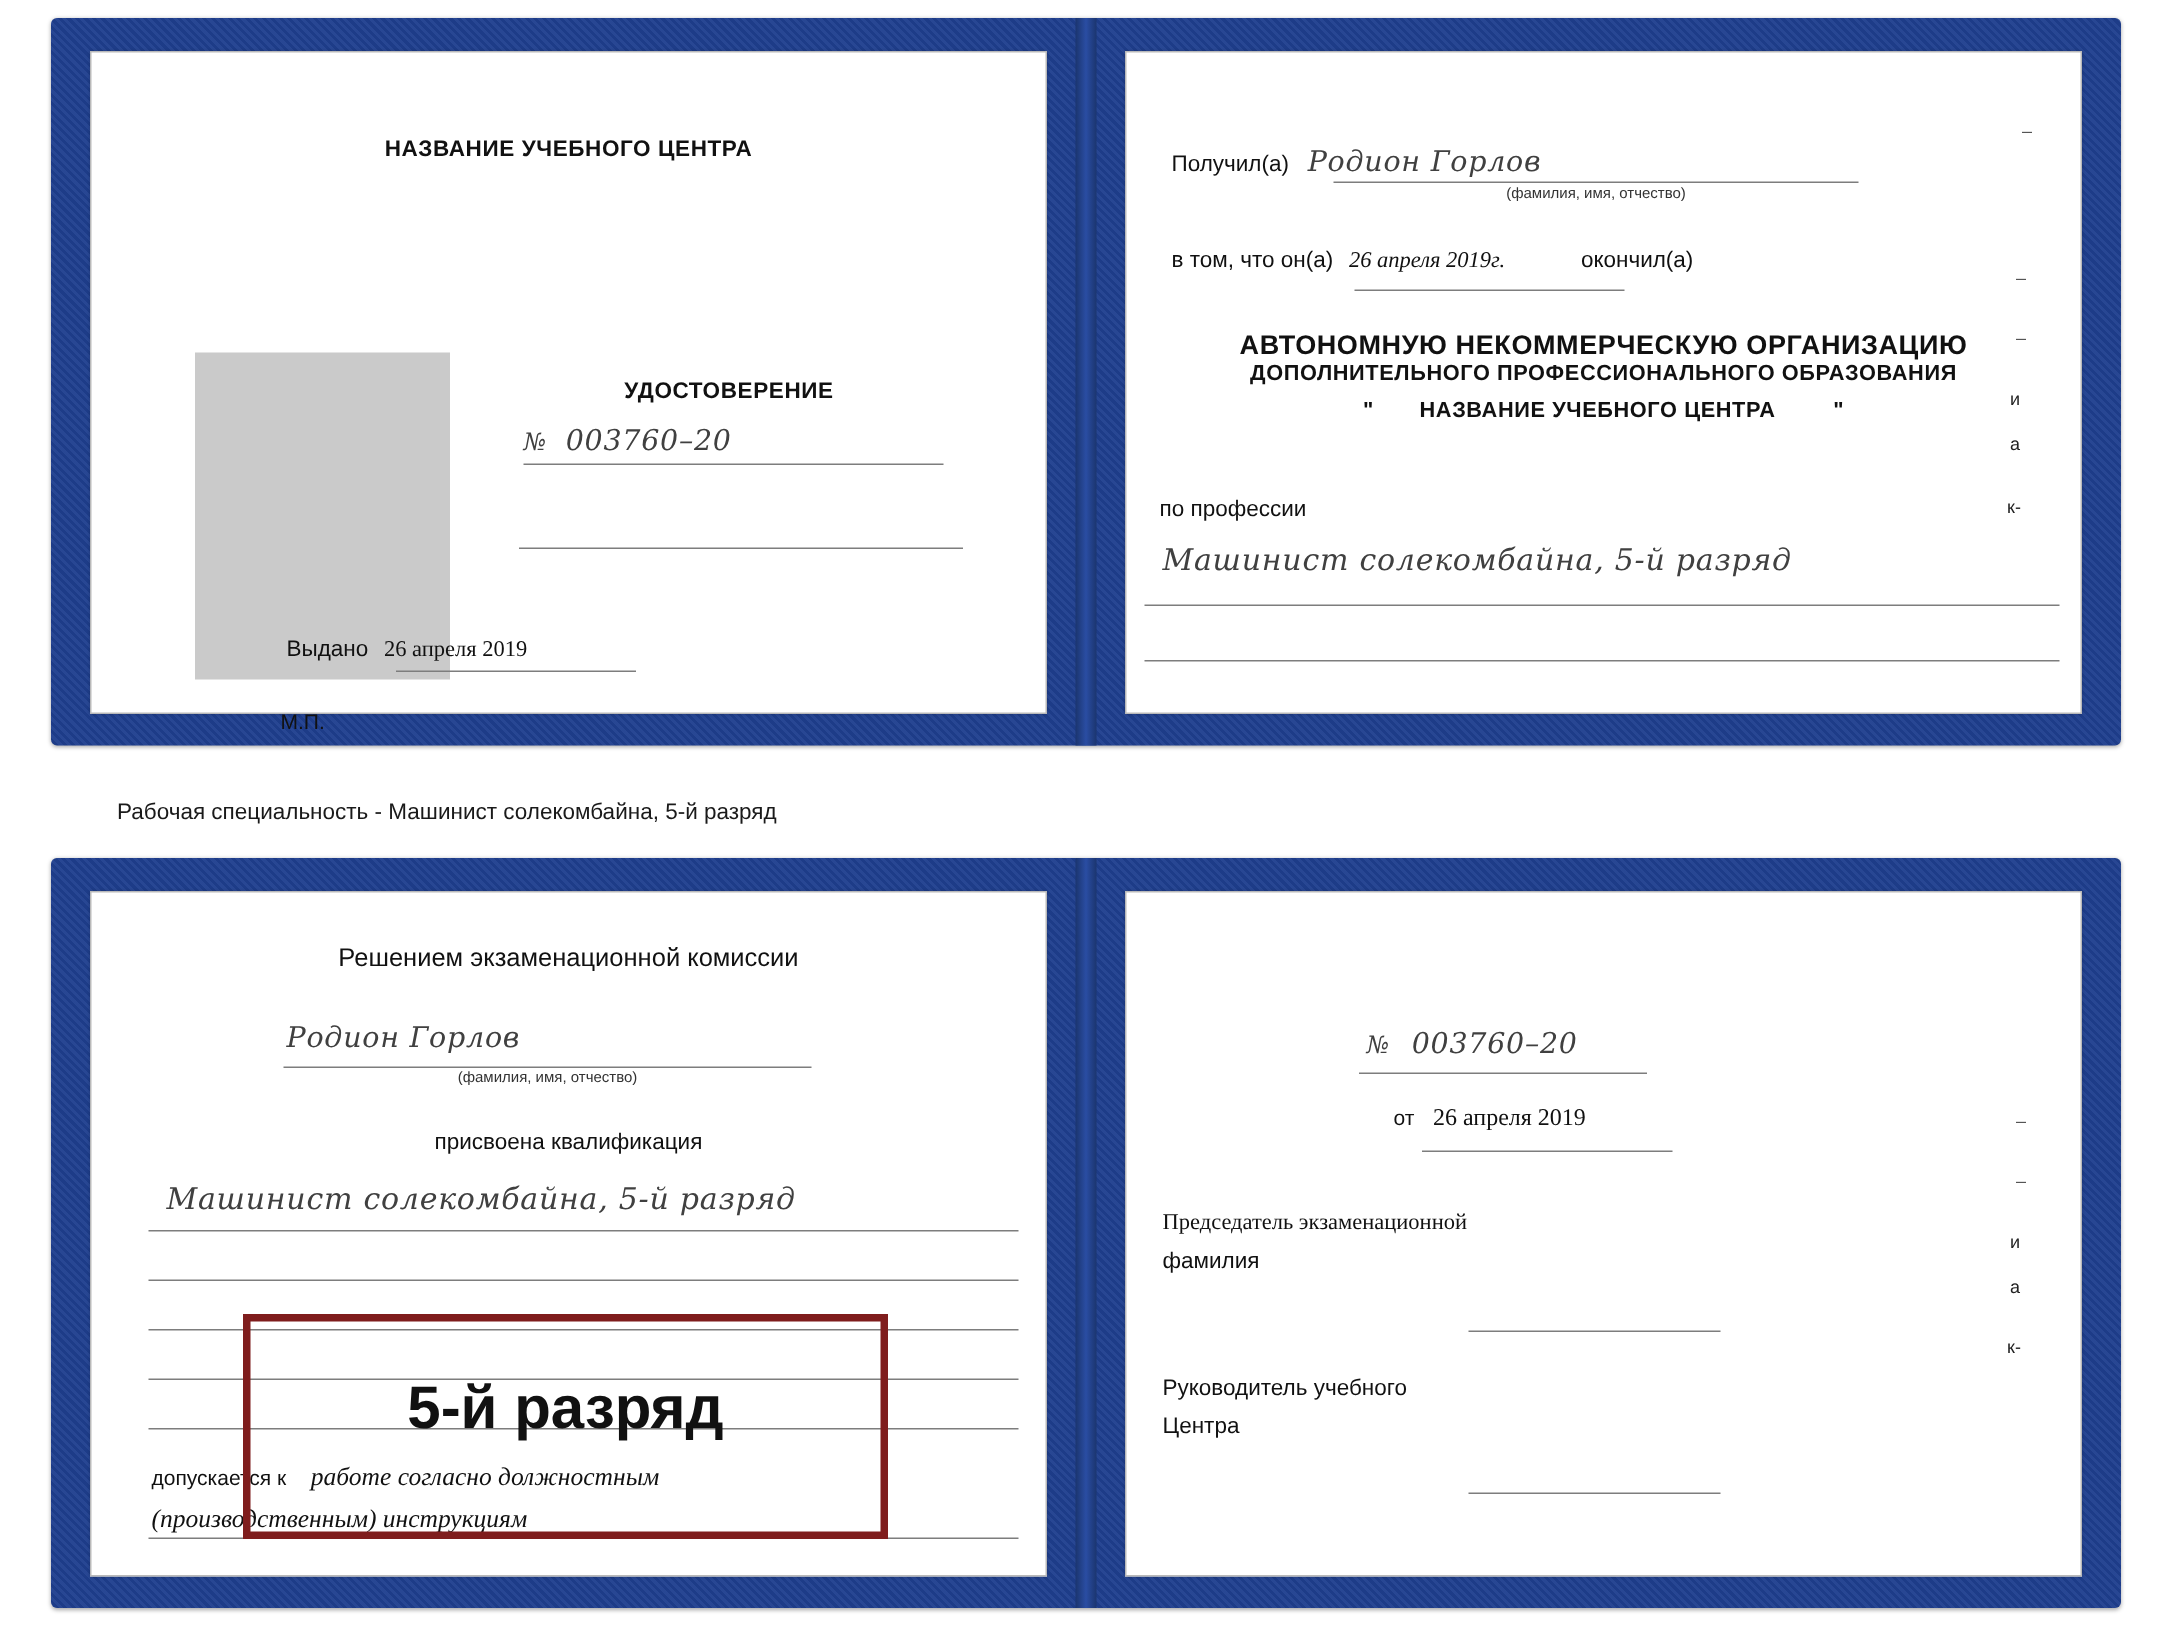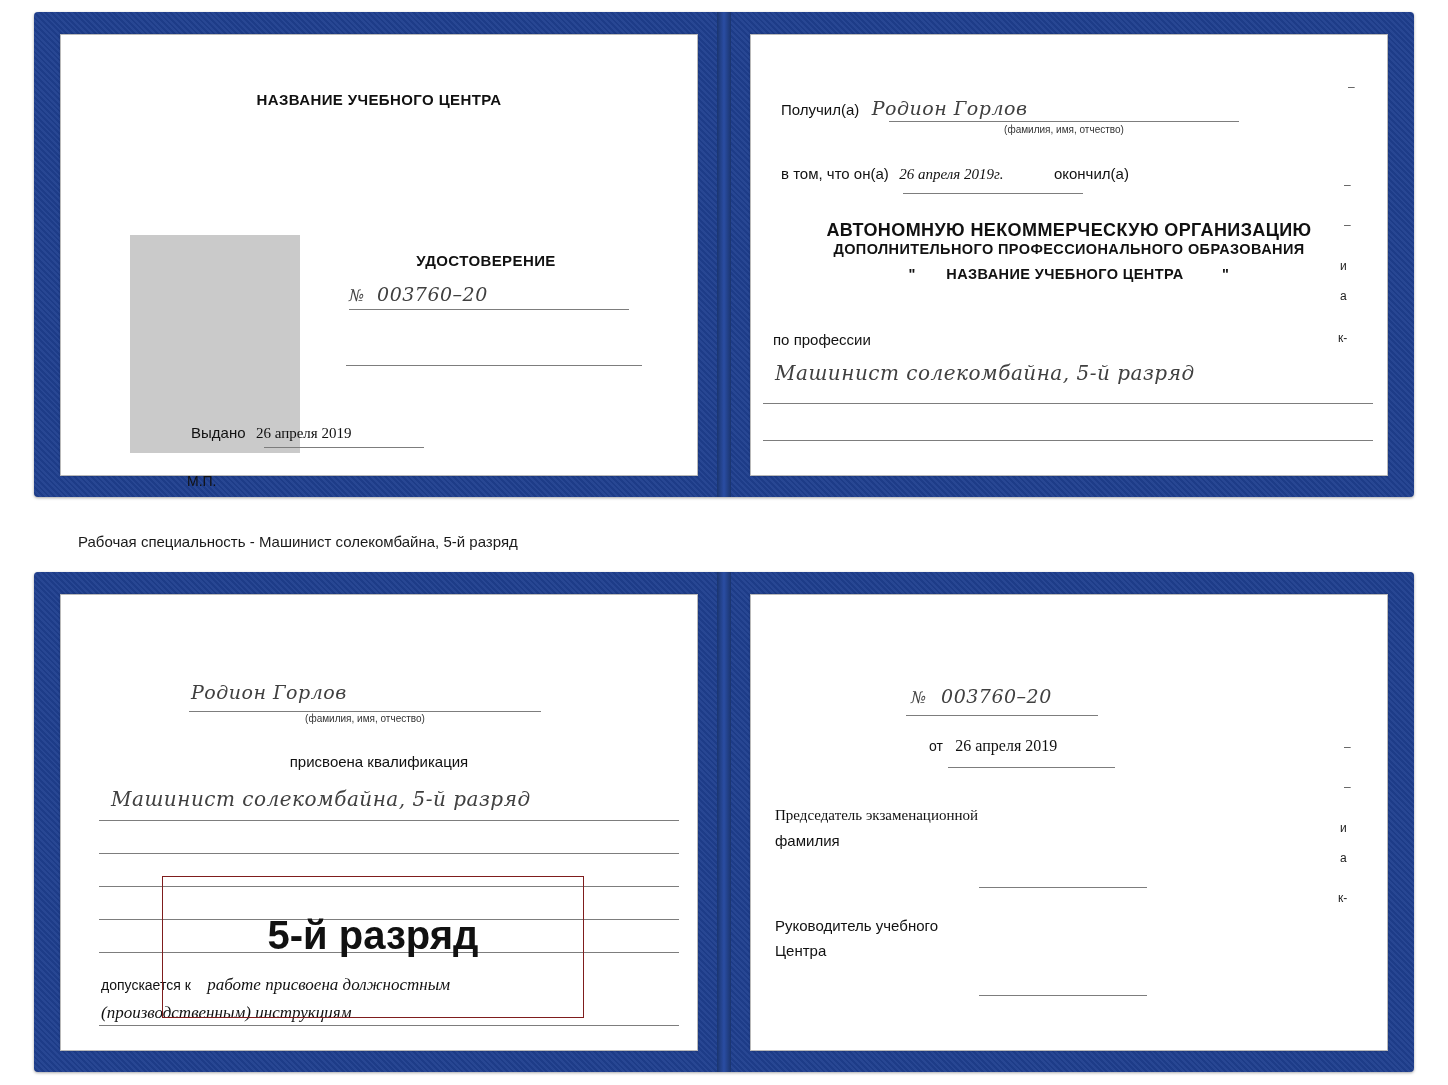--- a/index.html
+++ b/index.html
@@ -108,6 +108,7 @@
   <div class="spine"></div>
 
   <div class="page left" style="width:636px;height:455px;">
+    <div class="center" style="position:absolute;left:0;right:0;top:34px;font-size:17px;">Решением экзаменационной комиссии</div>
 
     <div class="hand" style="position:absolute;left:130px;top:86px;font-size:19px;">Родион Горлов</div>
     <div class="line" style="position:absolute;left:128px;top:116px;width:352px;"></div>

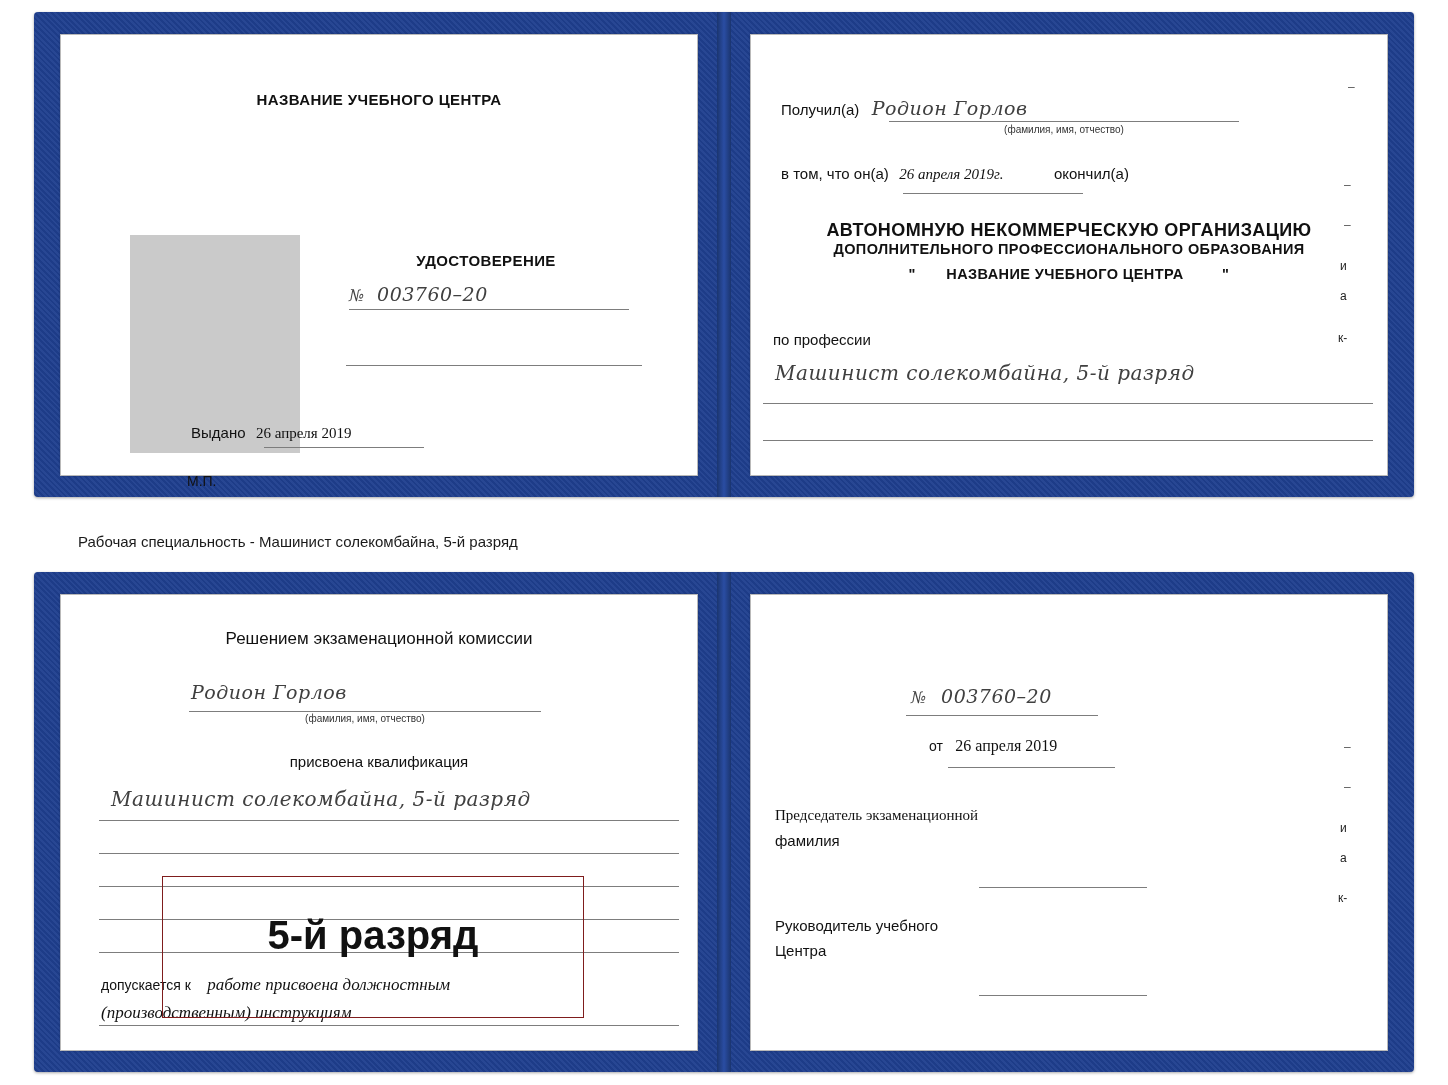--- a/index.html
+++ b/index.html
@@ -28,7 +28,7 @@
 
   .caption{position:absolute;font-size:15px;color:#1a1a1a;}
 
-  .highlight{position:absolute;border:1px solid #7f1d1d;background:transparent;}
+  .highlight{position:absolute;border:5px solid #7f1d1d;background:transparent;}
   .highlight .txt{font-size:40px;font-weight:bold;color:#111;text-align:center;line-height:1.0;}
 
   .right-edge-text{position:absolute;font-size:12px;color:#222;line-height:1.45;text-align:left;}

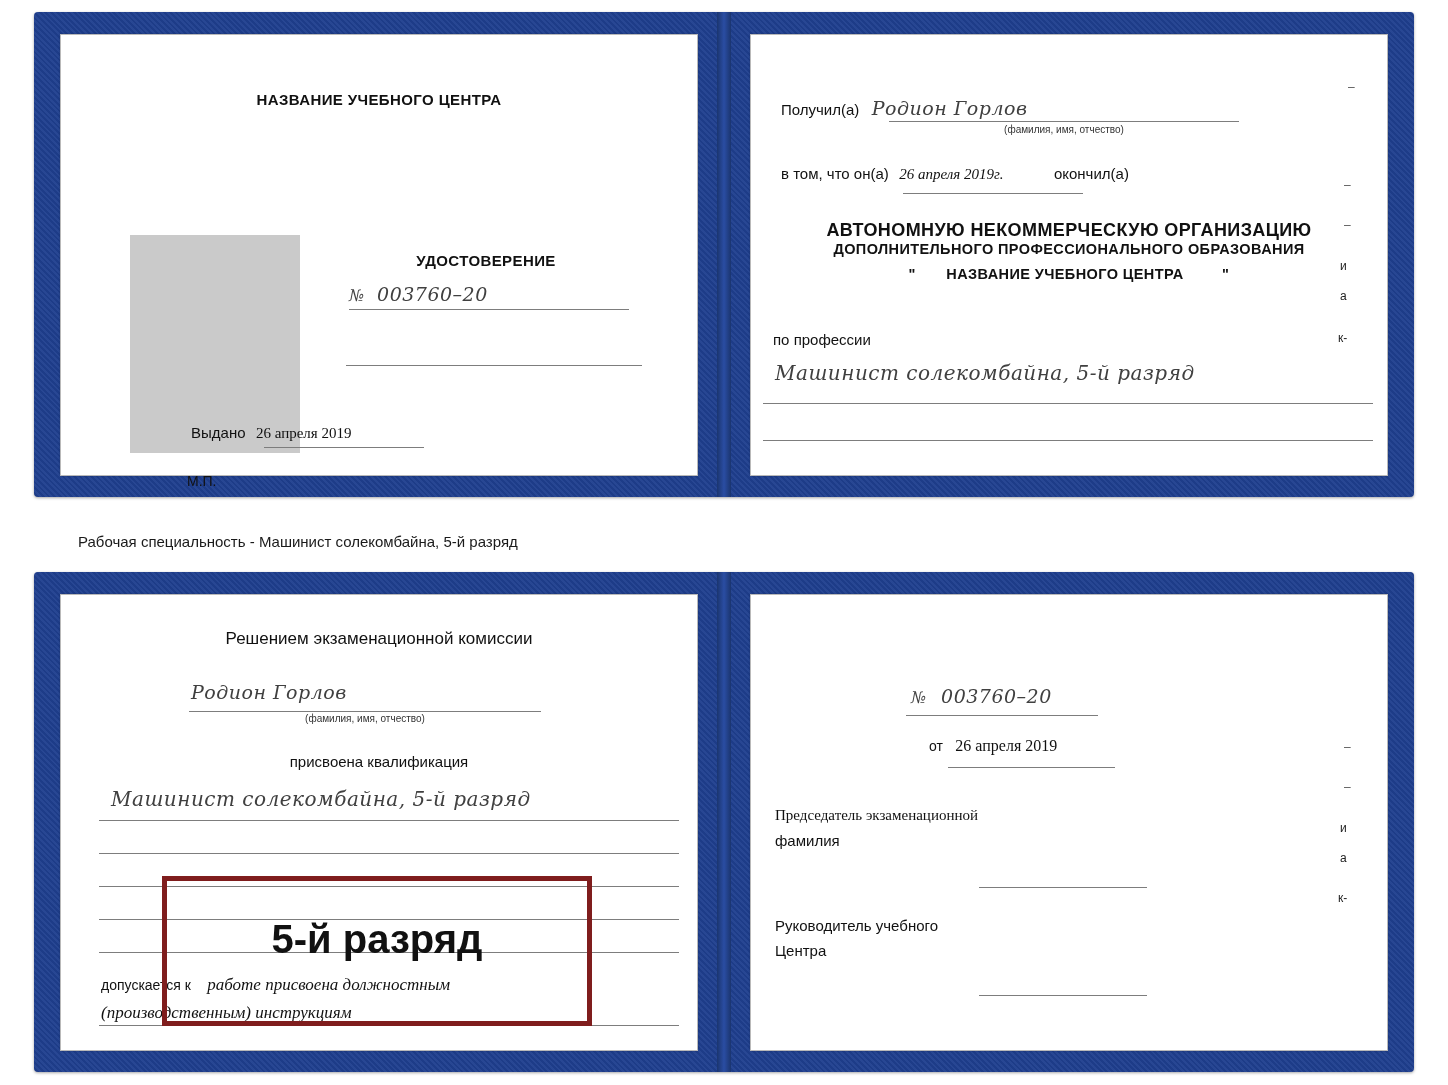--- a/index.html
+++ b/index.html
@@ -126,7 +126,7 @@
 
     <div style="position:absolute;left:40px;top:380px;width:580px;">
       <span class="lbl" style="font-size:14px;">допускается к</span>
-      <span class="handdark" style="margin-left:12px;font-size:17px;">работе присвоена должностным</span>
+      <span class="handdark" style="margin-left:12px;font-size:17px;">работе согласно должностным</span>
     </div>
     <div class="handdark" style="position:absolute;left:40px;top:408px;font-size:17px;">(производственным) инструкциям</div>
     <div class="line" style="position:absolute;left:38px;top:430px;width:580px;"></div>

